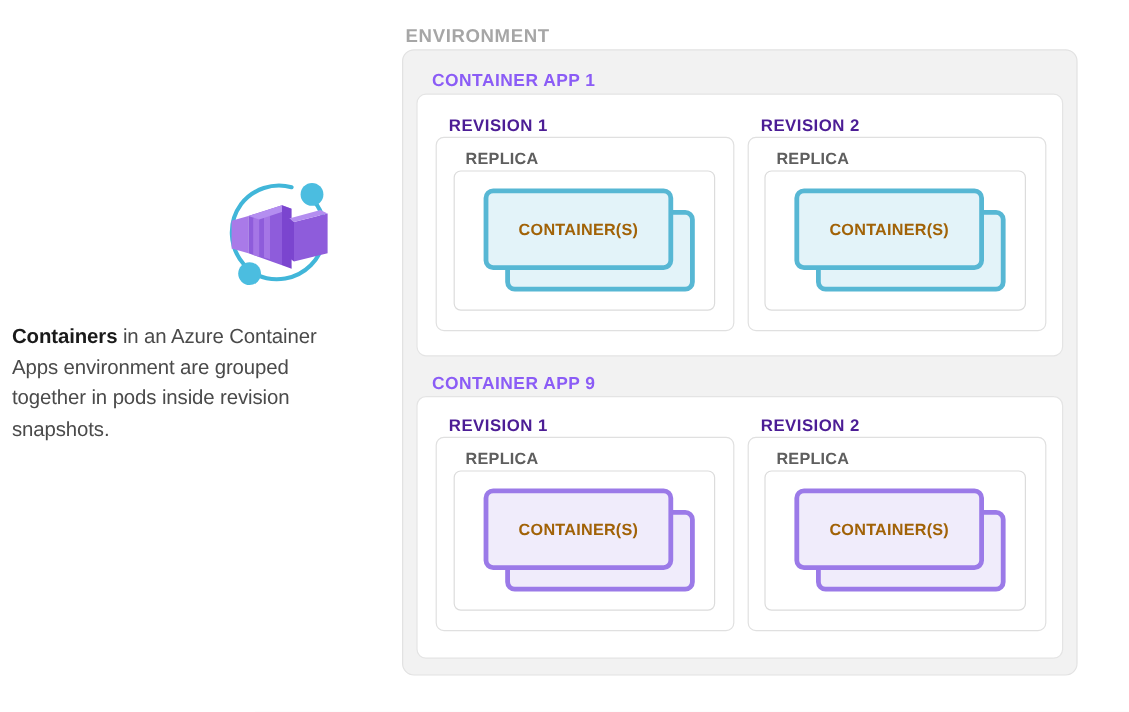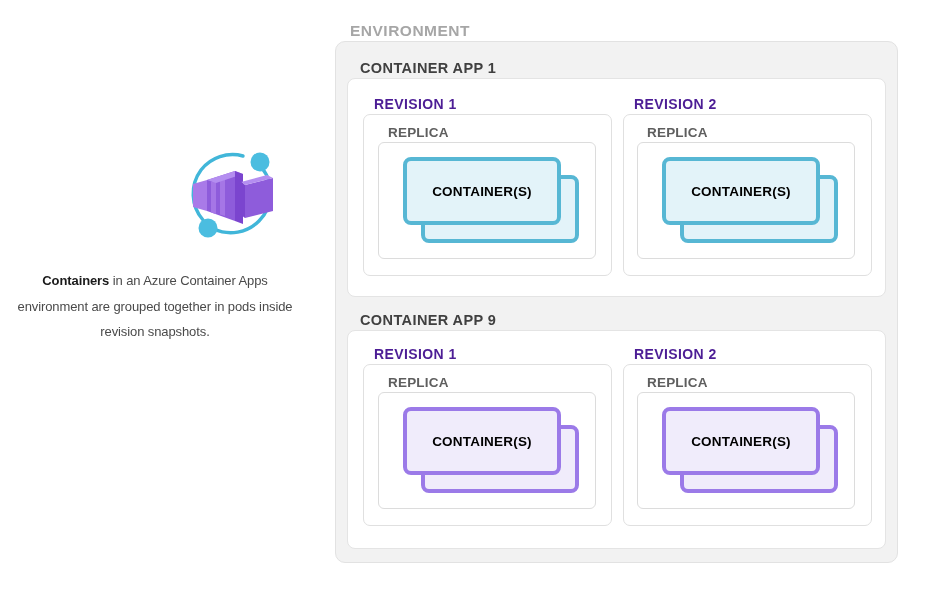--- a/index.html
+++ b/index.html
@@ -65,7 +65,7 @@
 
   
   #environment-label {
-    left: 350px;
+    left: 338px;
     top: 22px;
     font-size: 15.5px;
     font-weight: 600;

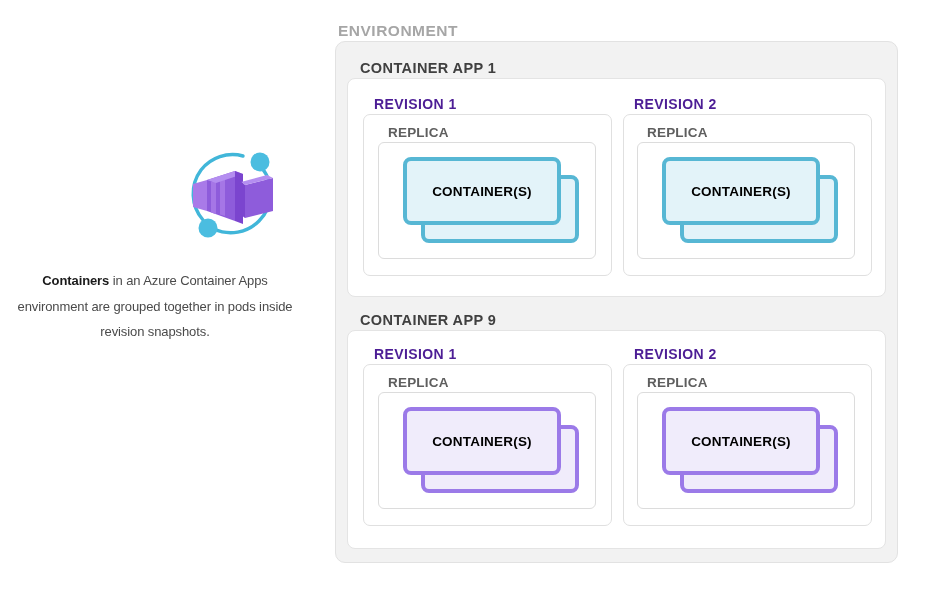--- a/index.html
+++ b/index.html
@@ -88,7 +88,7 @@
   .app-label {
     font-size: 14.5px;
     font-weight: 600;
-    color: #404040;
+    color: #8b5cf6;
     letter-spacing: 0.4px;
   }
   .app-box {

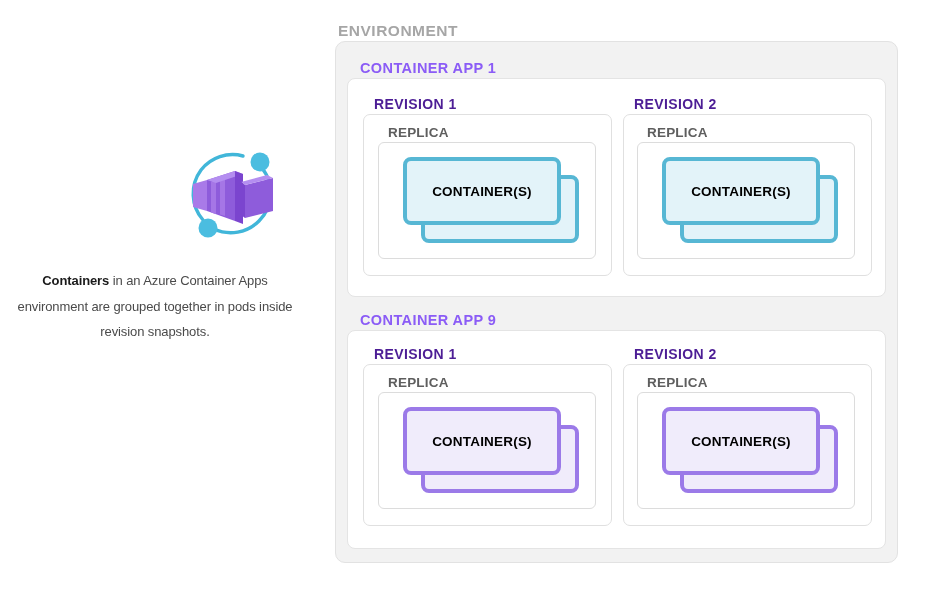--- a/index.html
+++ b/index.html
@@ -181,7 +181,7 @@
     font-family: "Liberation Sans", sans-serif;
     font-size: 13.5px;
     font-weight: 600;
-    color: #000000;
+    color: #a16207;
     letter-spacing: 0.2px;
     white-space: nowrap;
   }

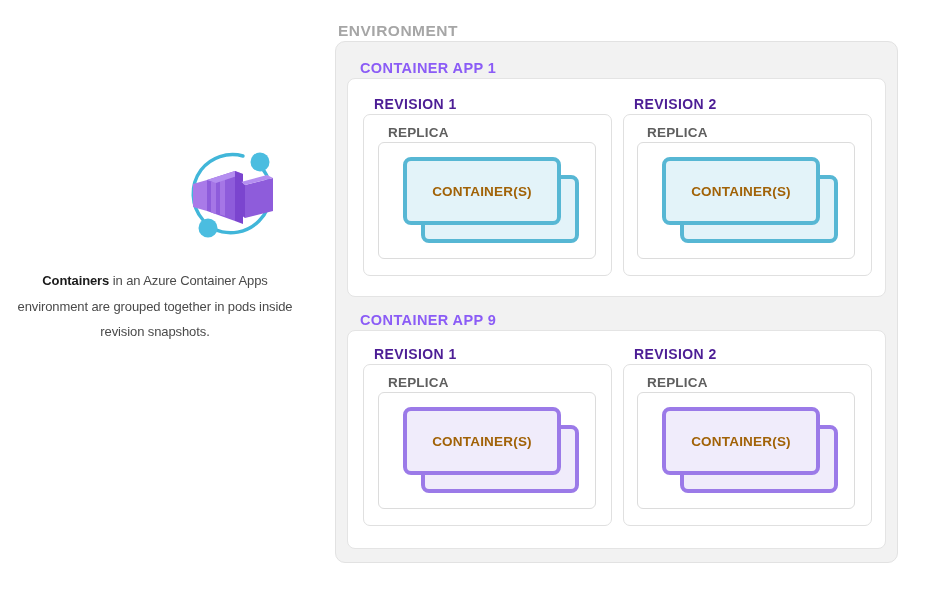--- a/index.html
+++ b/index.html
@@ -36,8 +36,8 @@
     left: 10px;
     top: 268px;
     width: 290px;
-    text-align: center;
-    font-size: 13px;
+    text-align: left;
+    font-size: 17px;
     line-height: 25.5px;
     color: #4a4a4a;
     font-family: "Liberation Sans", sans-serif;

